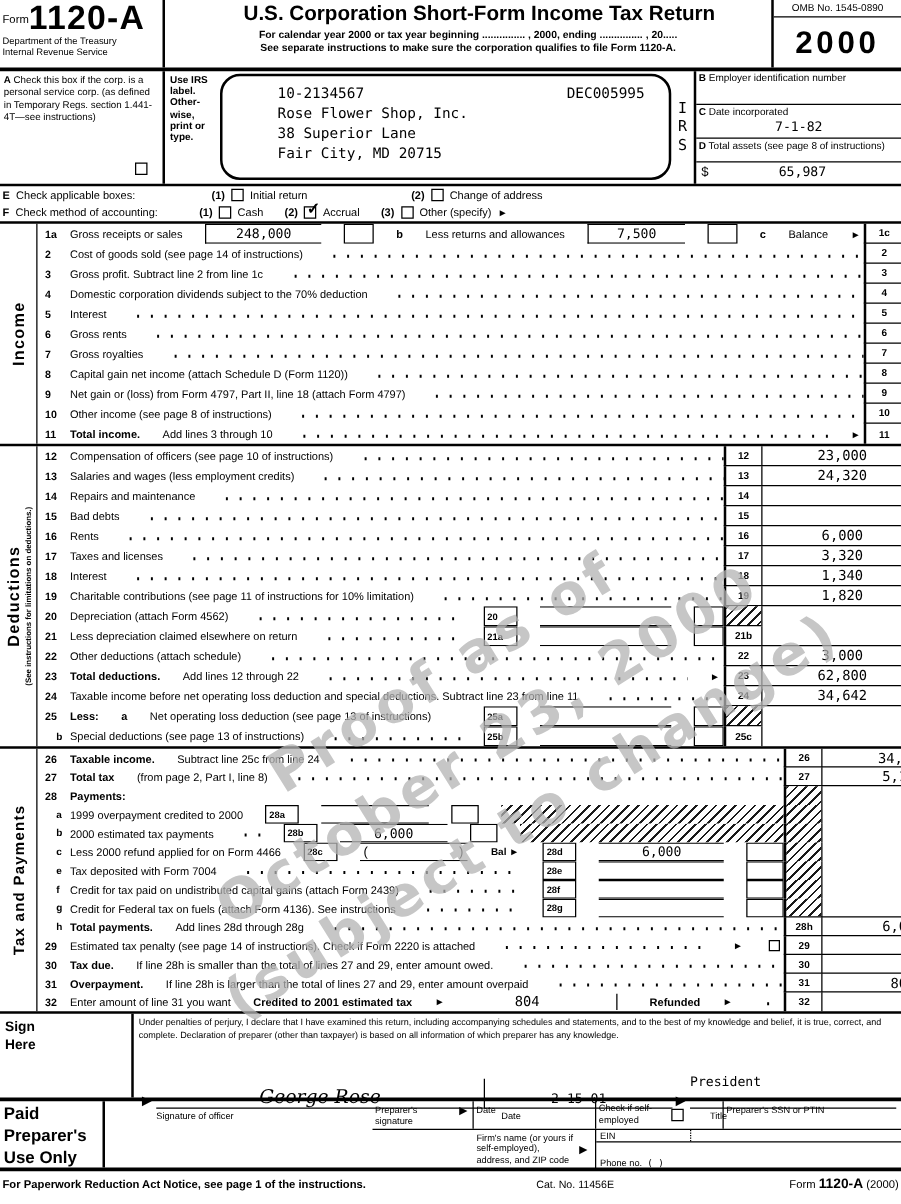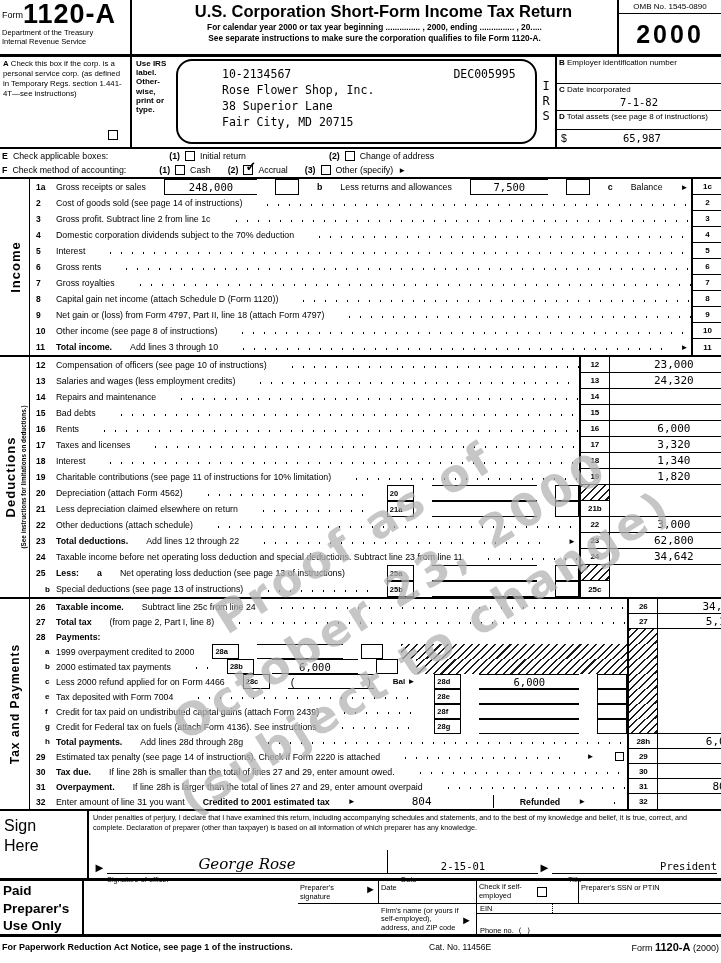--- a/index.html
+++ b/index.html
@@ -85,7 +85,7 @@
 
 
 .sign { display:flex; height:70px; border-bottom:3px solid #000; }
-.sign-left { width:89px; border-right:2px solid #000; font-size:16px; font-weight:normal; padding:5px 4px; line-height:1.25; }
+.sign-left { width:107px; border-right:2px solid #000; font-size:11px; font-weight:bold; padding:5px 4px; line-height:1.25; }
 .sign-right { flex:1; display:flex; flex-direction:column; }
 .perjury { font-size:7.2px; padding:2px 4px 0 4px; line-height:1.35; }
 .sig-row { display:flex; align-items:flex-end; flex:1; padding:0 4px; }

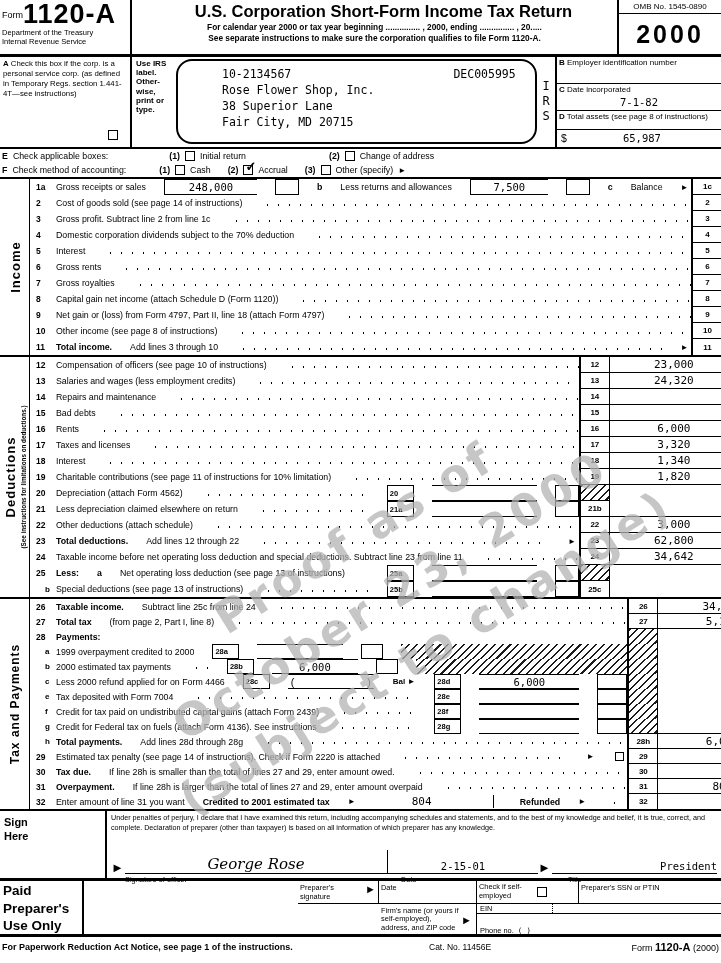--- a/index.html
+++ b/index.html
@@ -92,7 +92,7 @@
 .sig-arrow { width:14px; font-size:13px; flex:none; line-height:1; }
 .sig-val { flex:1.4; border-bottom:1.5px solid #000; font-style:italic; font-family:"DejaVu Serif",serif; font-size:15px; text-align:center; }
 .sig-date { width:150px; flex:none; border-bottom:1.5px solid #000; text-align:center; font-size:10.5px; padding-bottom:1px; }
-.sig-title { width:165px; flex:none; border-bottom:1.5px solid #000; text-align:right; font-size:10.5px; padding-bottom:1px;margin-top:28px; }
+.sig-title { width:165px; flex:none; border-bottom:1.5px solid #000; text-align:left; font-size:10.5px; padding-bottom:14px;margin-top:28px; }
 .svline { width:1px; background:#000; height:24px; flex:none; }
 .sig-labels { display:flex; font-size:7.4px; height:12px; padding:1px 4px; }
 .sl1 { flex:1.4; padding-left:14px; } .sl2 { width:151px; flex:none; } .sl3 { width:165px; flex:none; padding-left:16px; }

